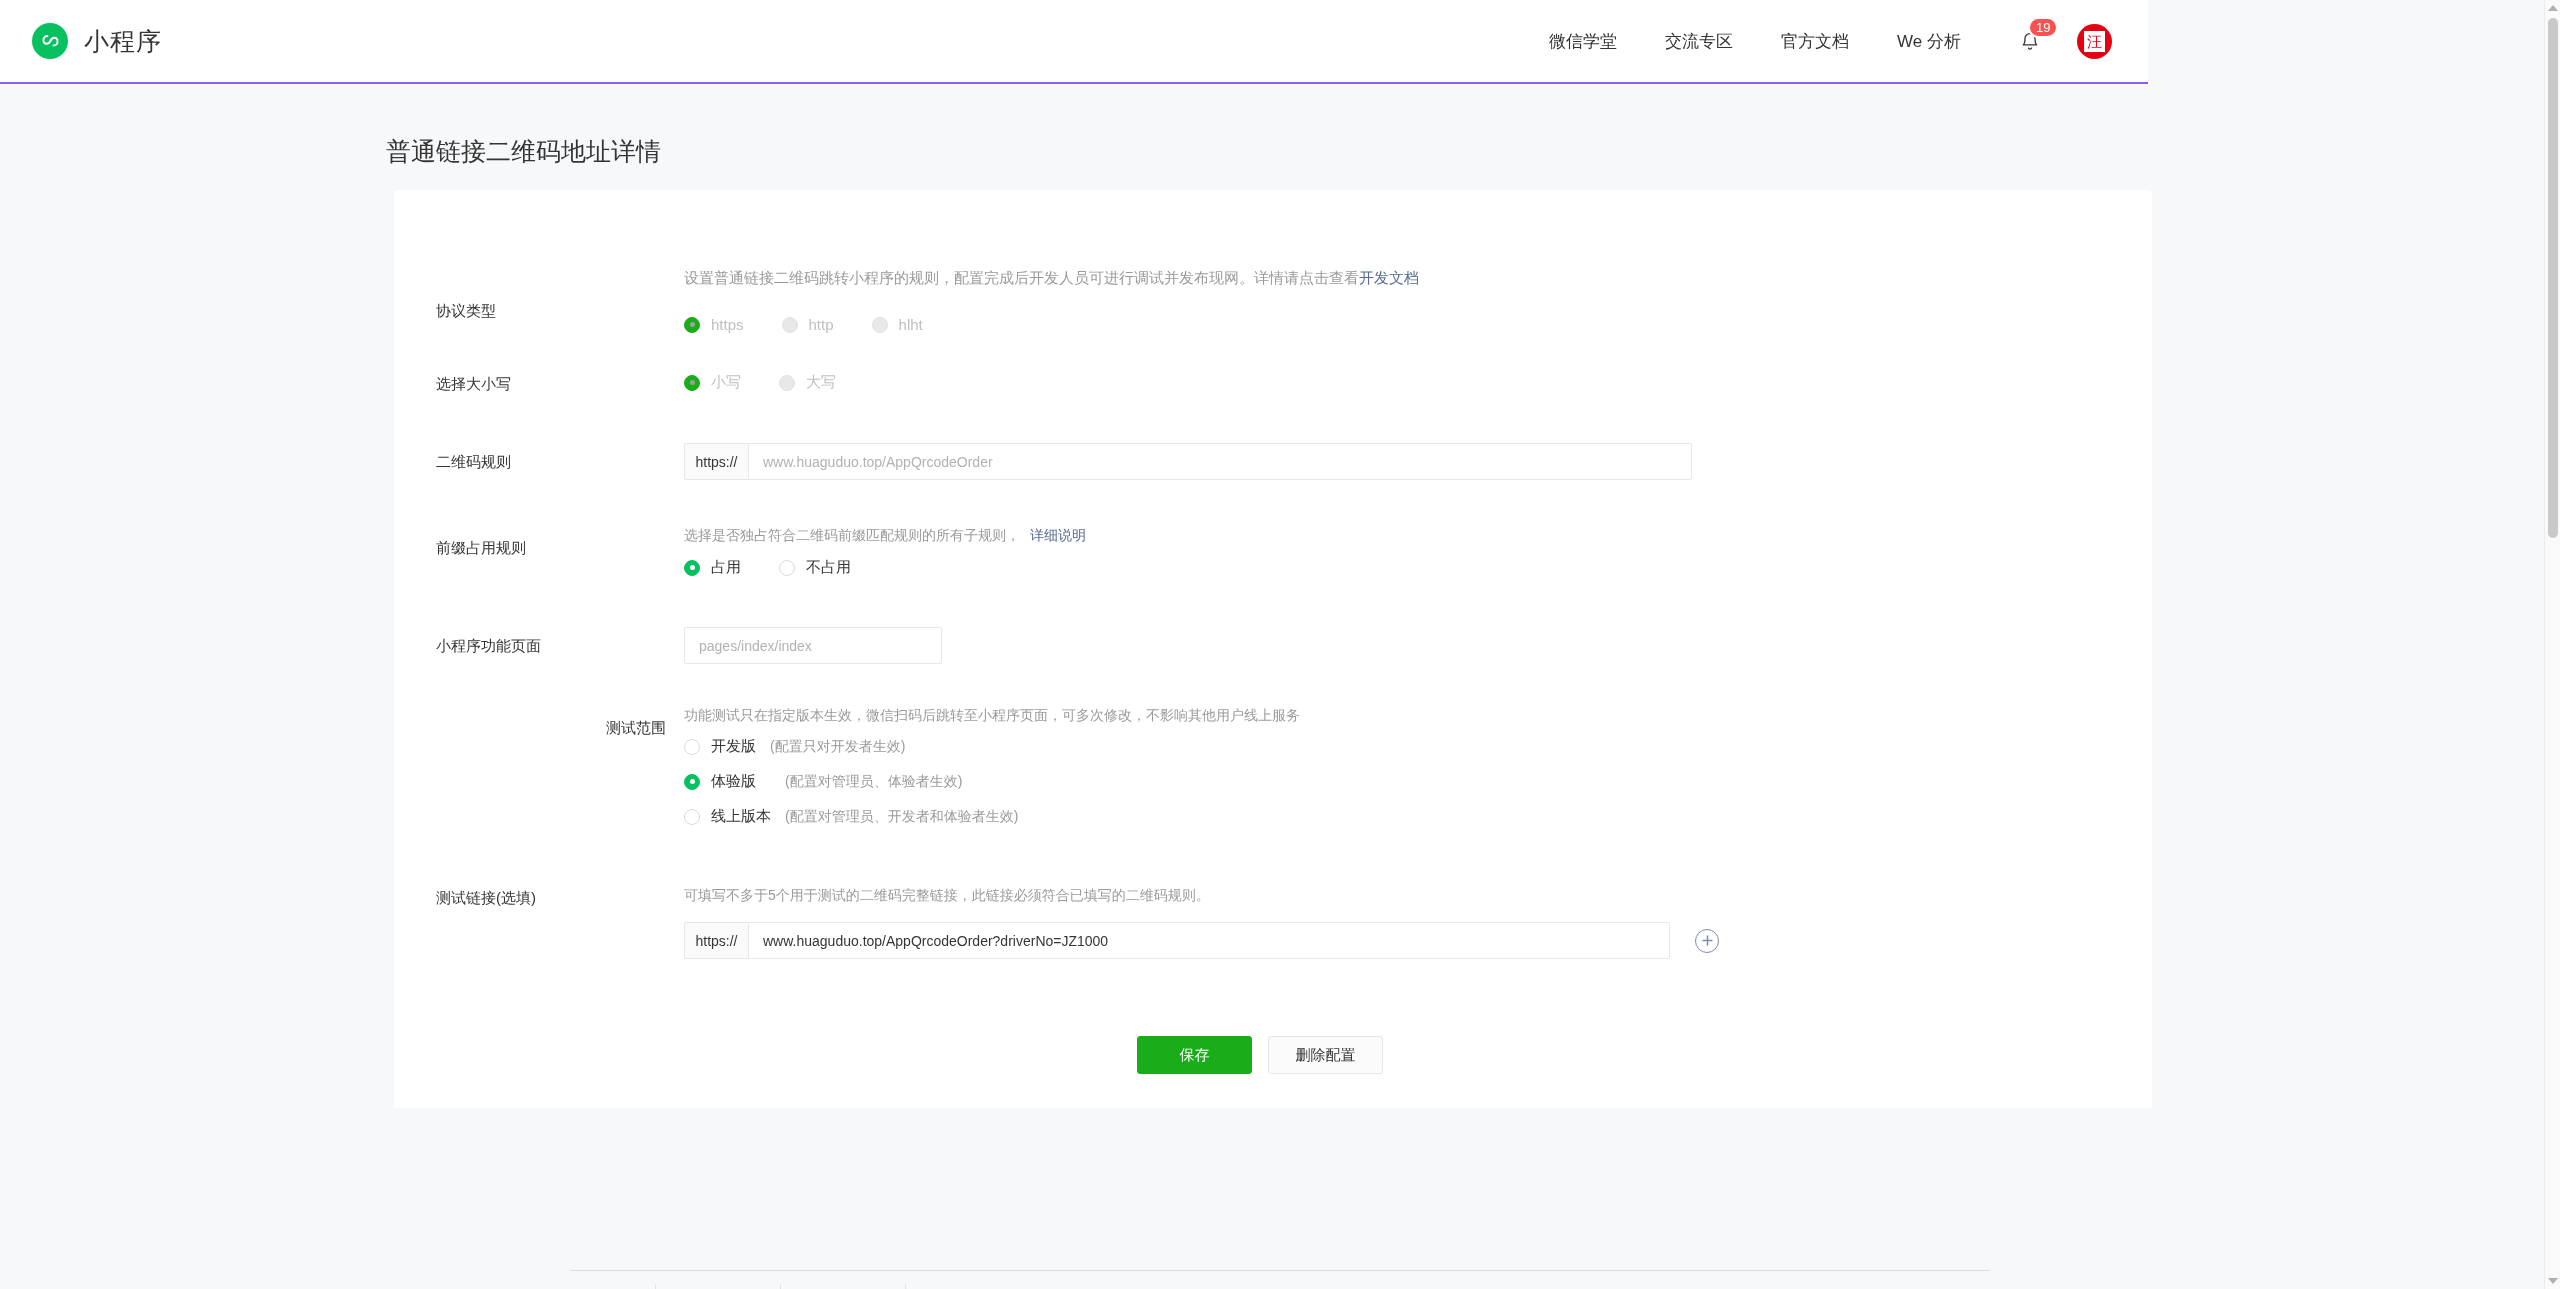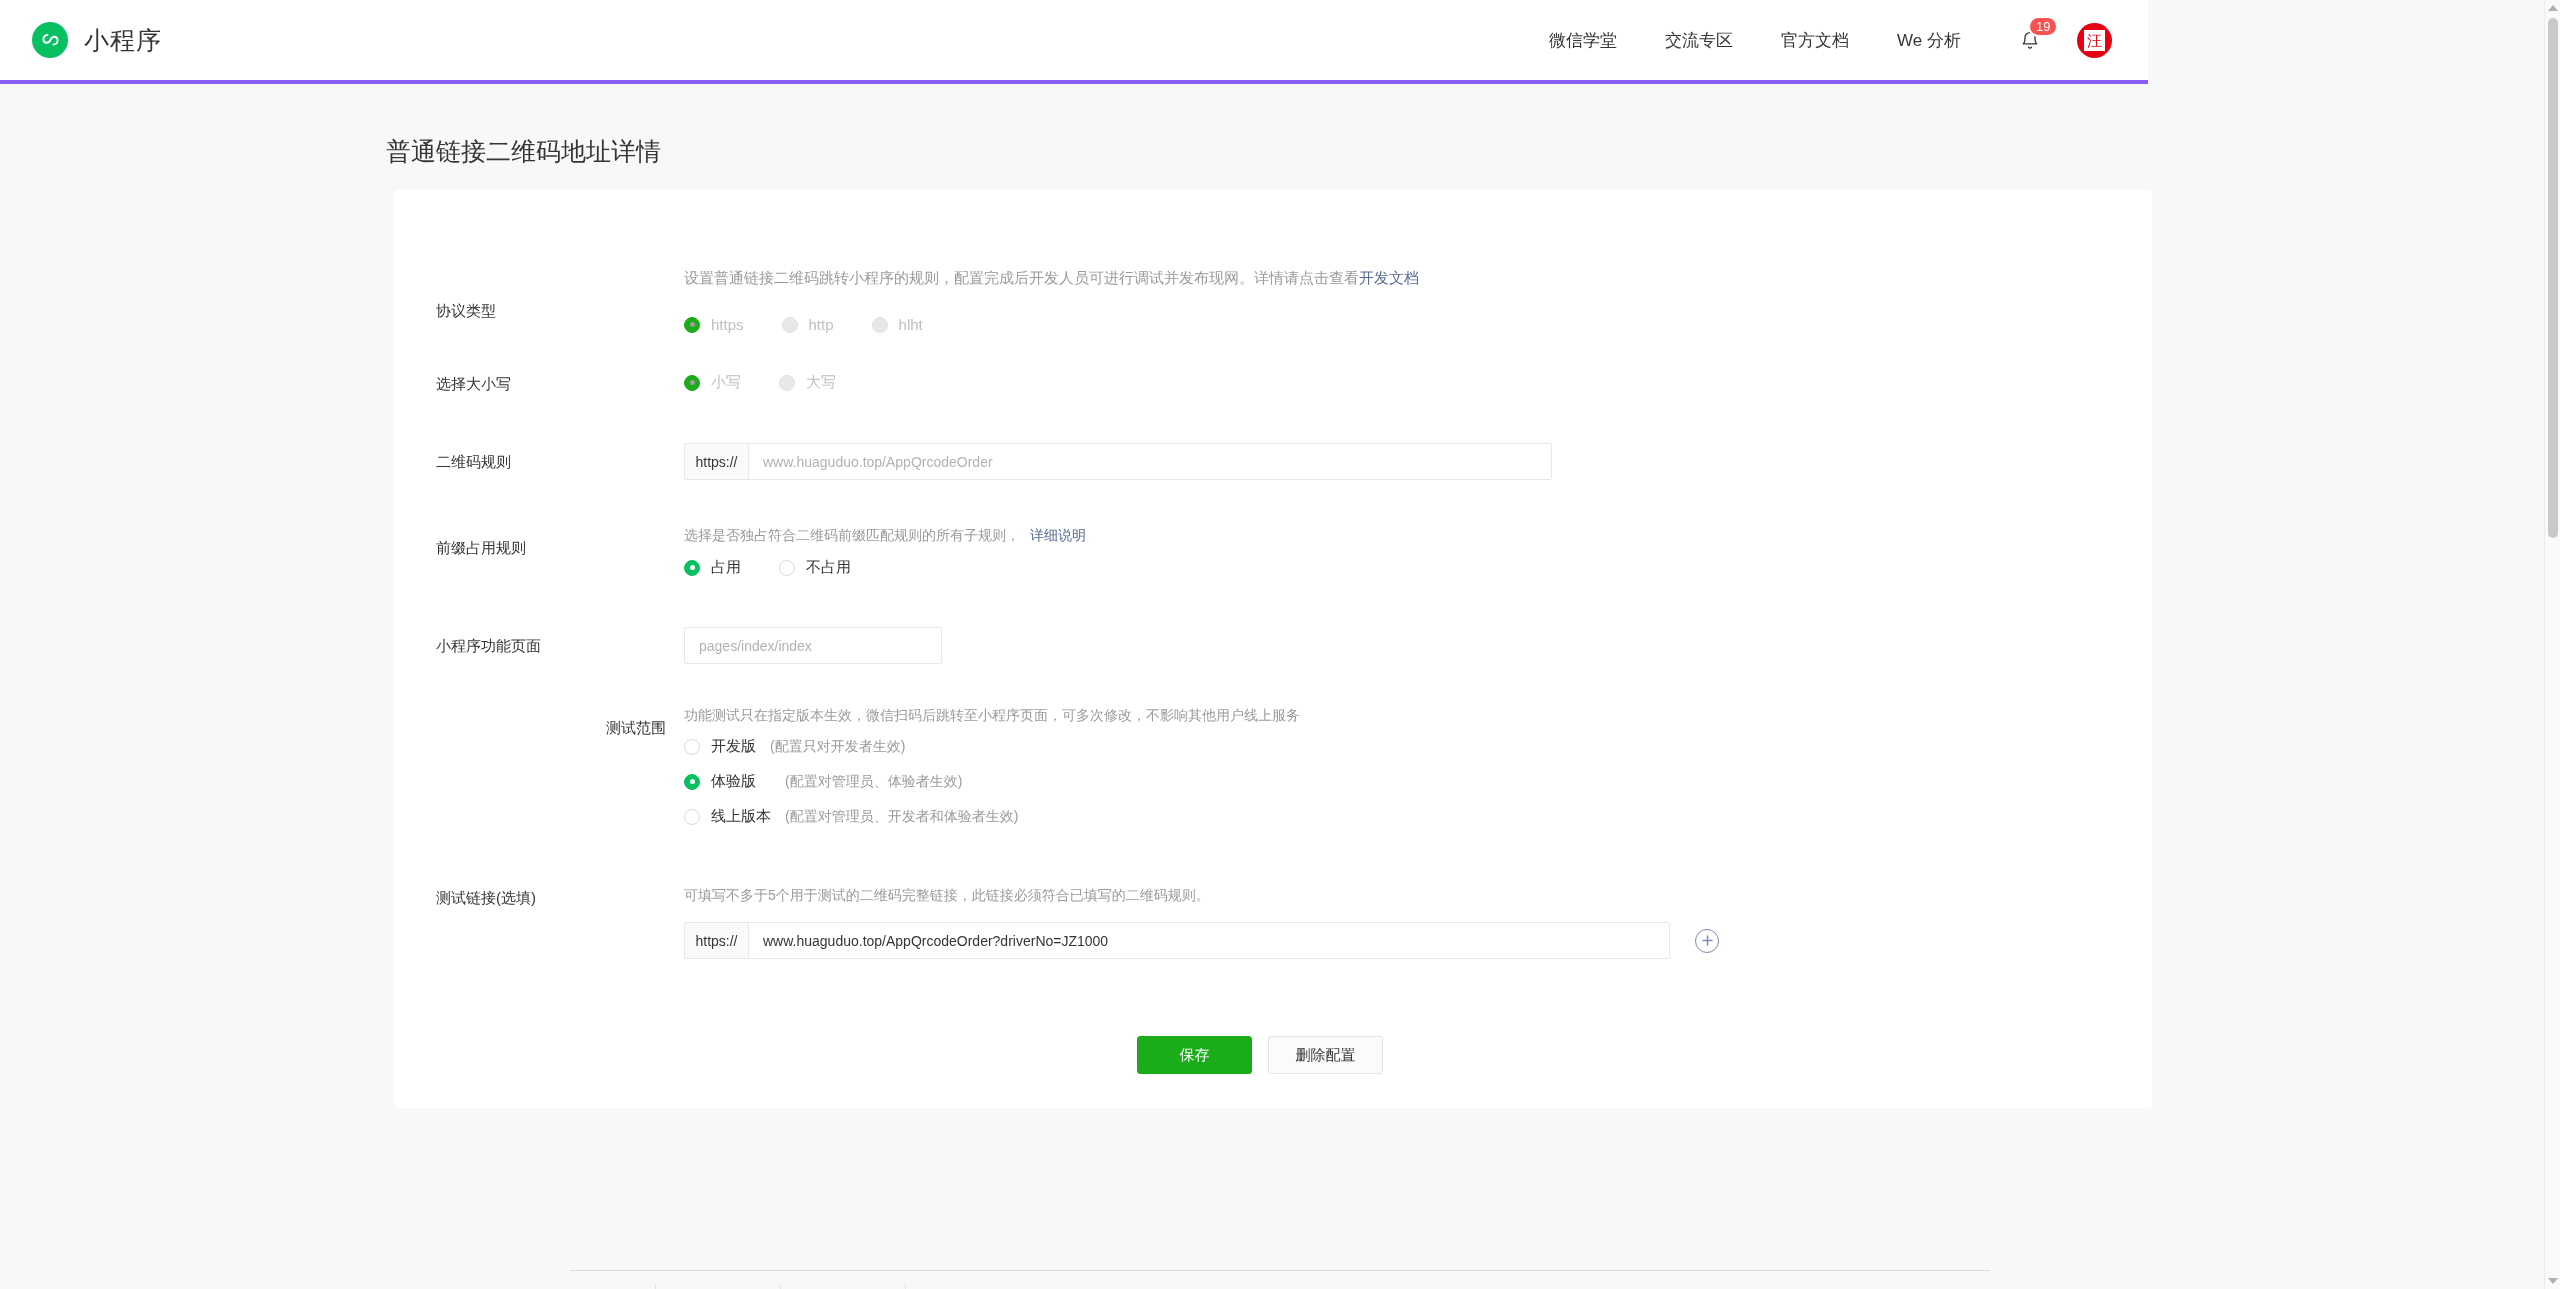--- a/index.html
+++ b/index.html
@@ -16,7 +16,7 @@
     position: absolute; top: 0; left: 0;
     width: 2148px; height: 84px;
     background: #ffffff;
-    border-bottom: 4px solid #8b5cf6;
+    border-bottom: 2px solid #8b5cf6;
     display: flex; align-items: center;
   }
   .brand { display: flex; align-items: center; margin-left: 32px; }

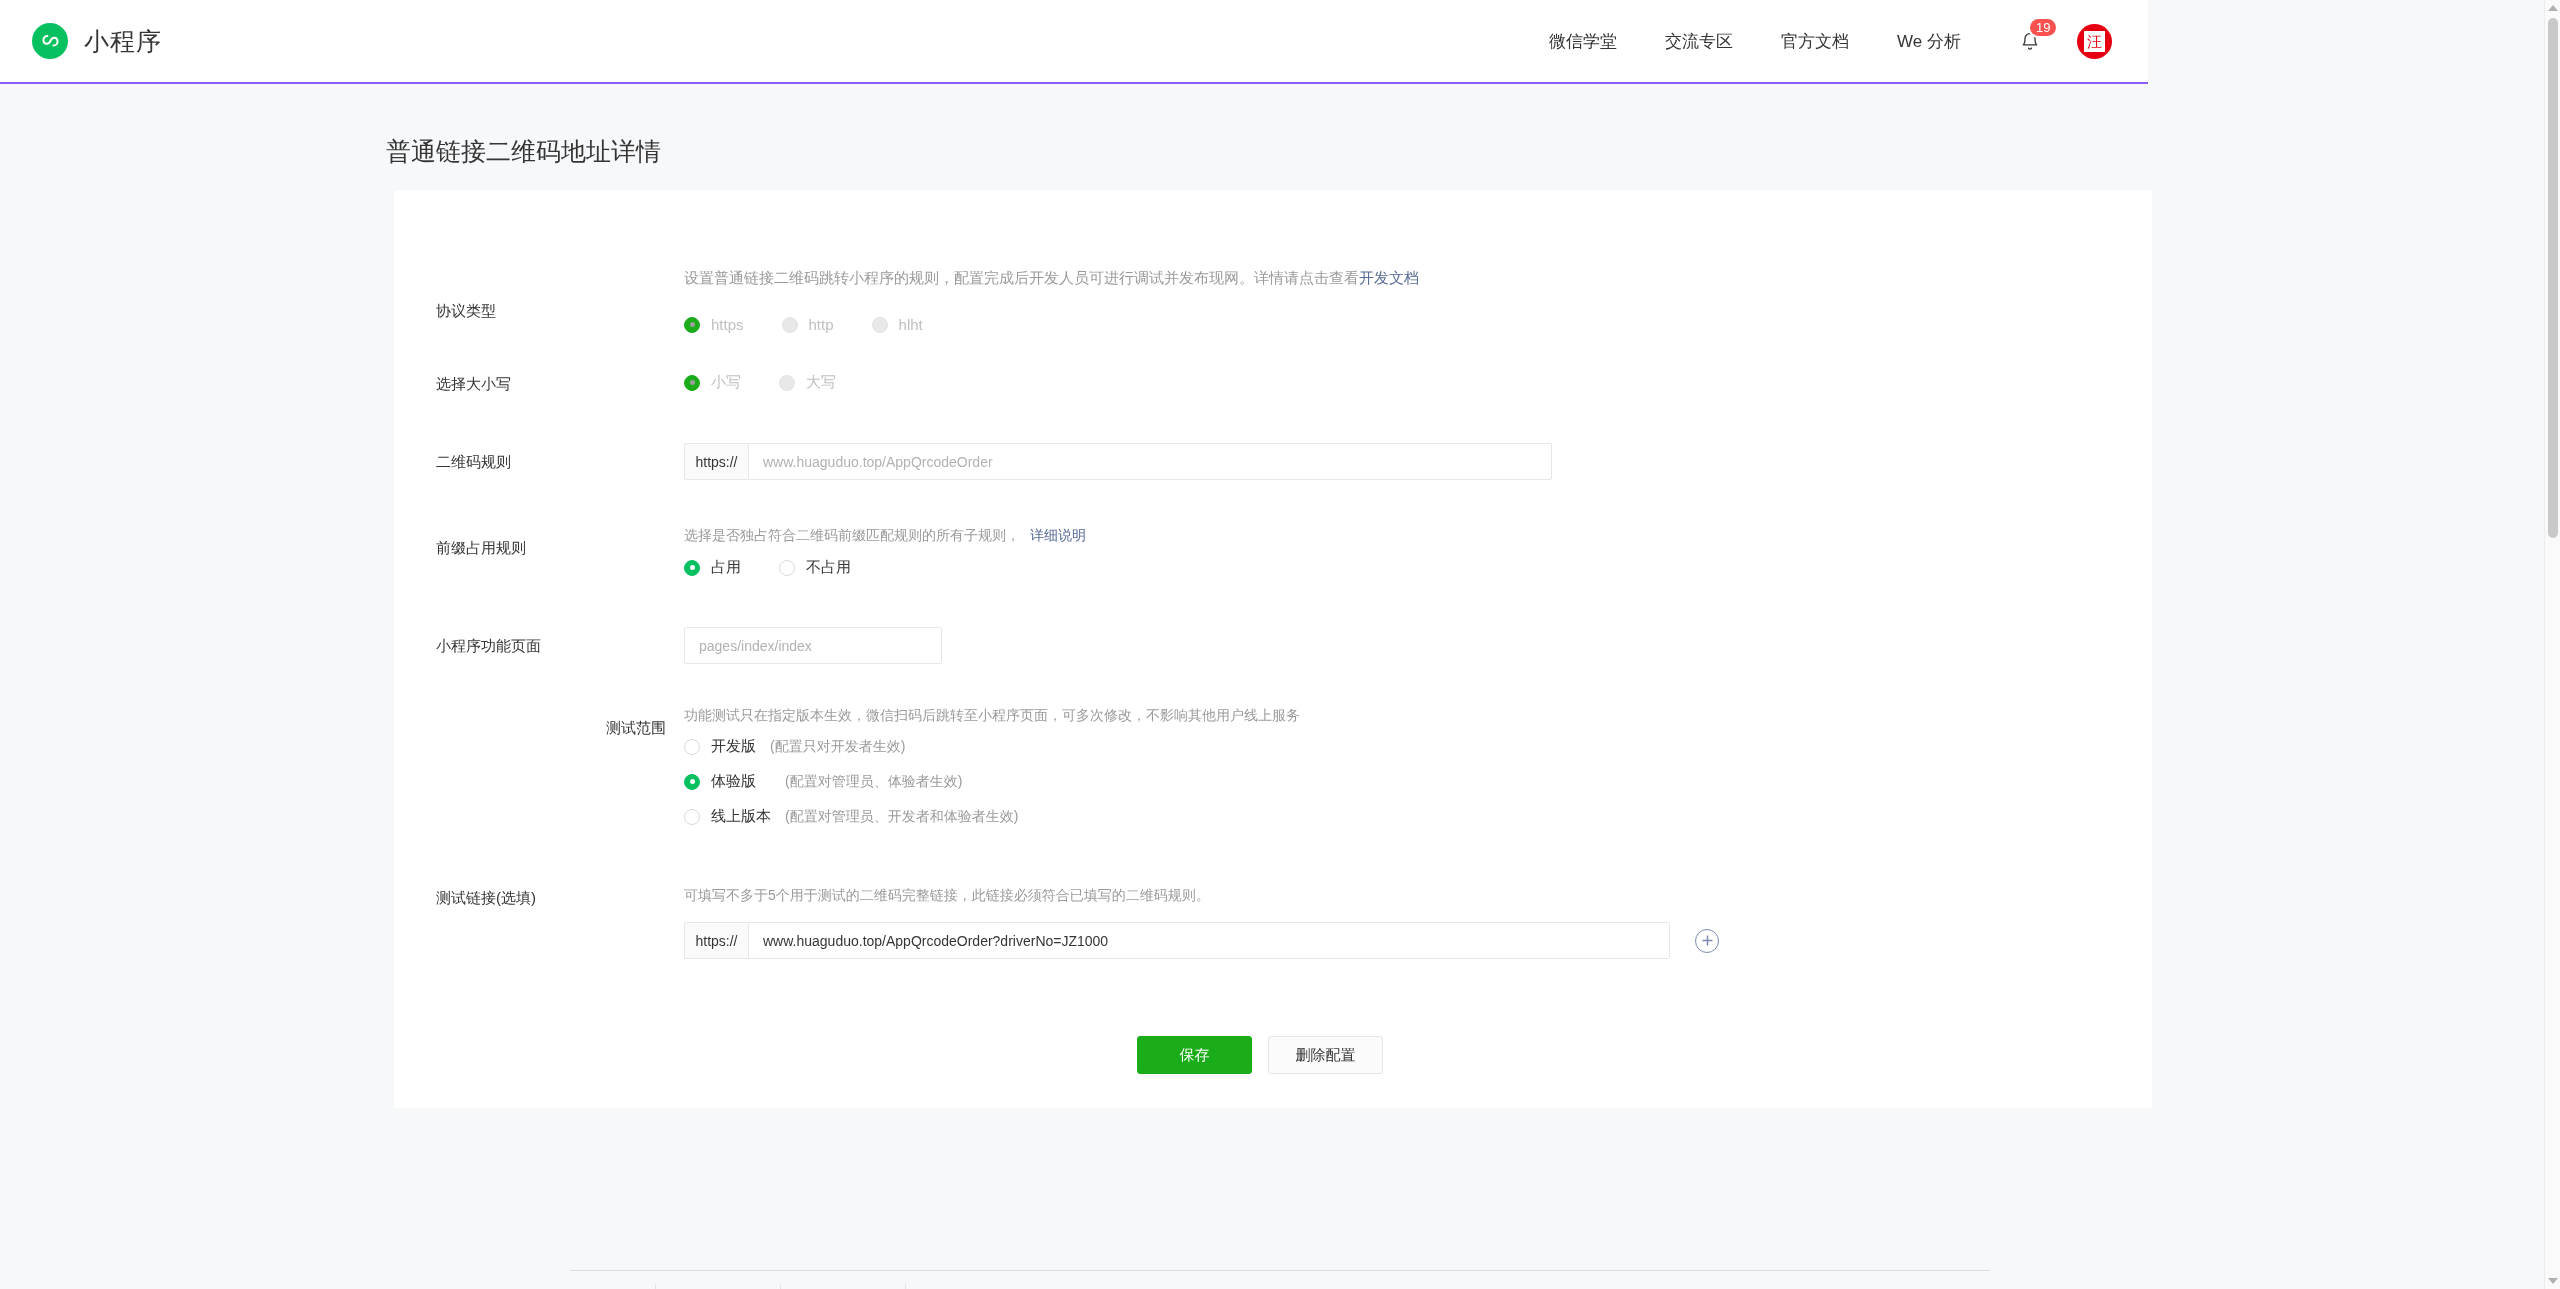--- a/index.html
+++ b/index.html
@@ -257,7 +257,7 @@
     <div class="label" style="top:8px;">二维码规则</div>
     <div class="field input-group">
       <span class="prefix">https://</span>
-      <span class="inp ph" style="width:804px;">www.huaguduo.top/AppQrcodeOrder</span>
+      <span class="inp ph" style="width:944px;">www.huaguduo.top/AppQrcodeOrder</span>
     </div>
   </div>
 

